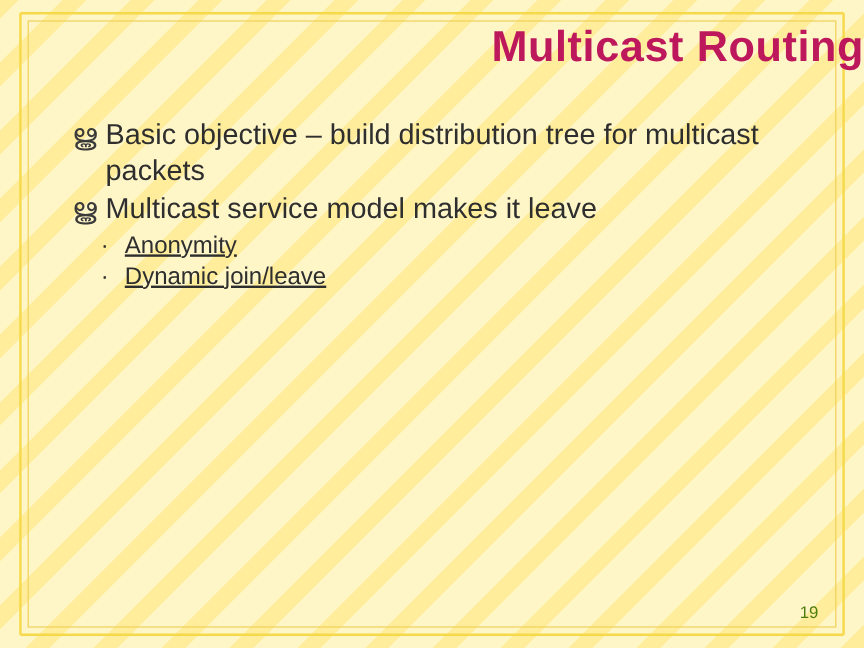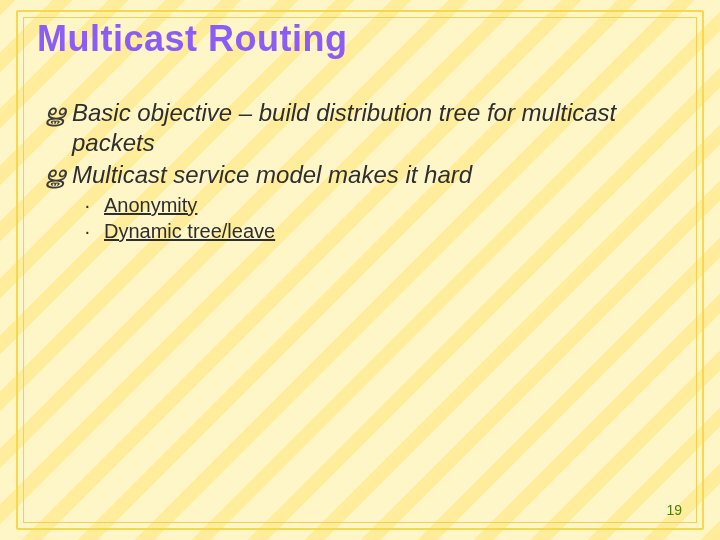--- a/index.html
+++ b/index.html
@@ -55,13 +55,12 @@
     top: 18px;
     left: 0;
     right: 0;
-    text-align: left;
+    text-align: right;
     font-family: Arial, Helvetica, sans-serif;
     font-weight: bold;
     font-size: 36px;
-    color: #8b5cf6;
+    color: #be185d;
     letter-spacing: 0.5px;
-    margin-left: 37px;
   }
   .content {
     position: absolute;

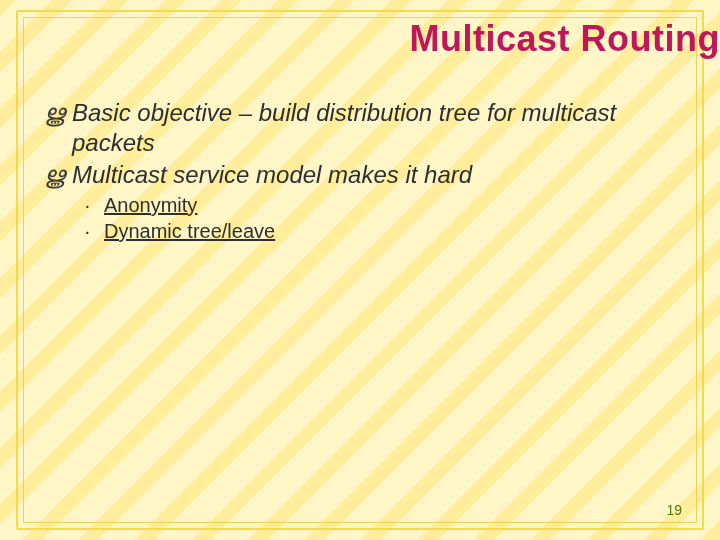--- a/index.html
+++ b/index.html
@@ -72,10 +72,9 @@
   .lvl1 {
     font-size: 24px;
     line-height: 1.25;
-    margin: 2px 0 2px 0;
+    margin: 2px 0 2px 16px;
     padding-left: 28px;
     text-indent: -28px;
-    font-style: italic;
   }
   .lvl1 .bullet {
     font-family: "Segoe UI Symbol", Arial, sans-serif;

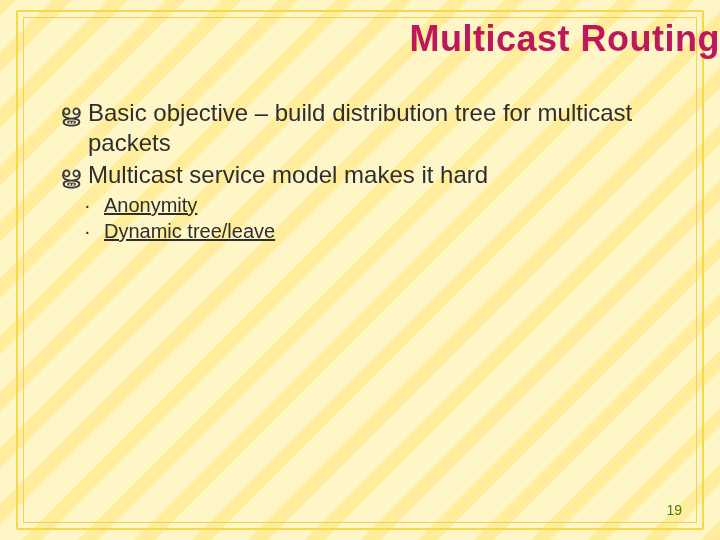--- a/index.html
+++ b/index.html
@@ -118,7 +118,7 @@
       <span class="bullet">ൠ</span><span>Basic objective – build distribution tree for multicast packets</span>
     </p>
     <p class="lvl1">
-      <span class="bullet">ൠ</span><span>Multicast service model makes it hard</span>
+      <span class="bullet">ൠ</span><span>Multicast service model makes it leave</span>
     </p>
     <p class="lvl2">
       <span class="dot">·</span><span>Anonymity</span>

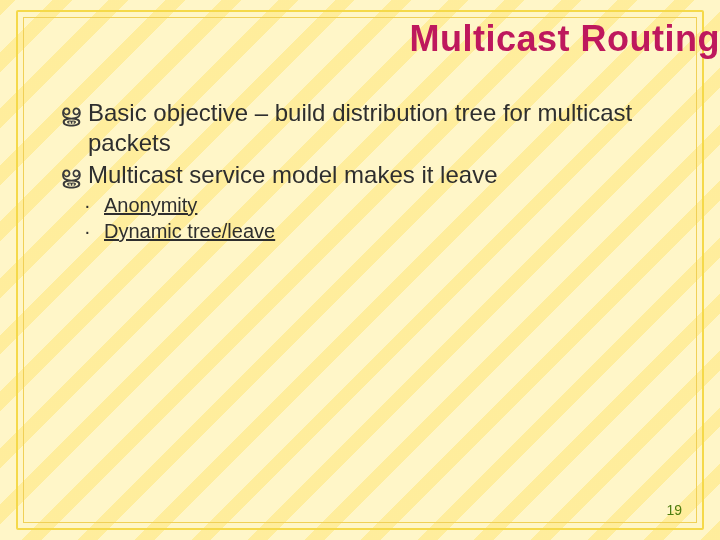--- a/index.html
+++ b/index.html
@@ -124,7 +124,7 @@
       <span class="dot">·</span><span>Anonymity</span>
     </p>
     <p class="lvl2">
-      <span class="dot">·</span><span>Dynamic tree/leave</span>
+      <span class="dot">·</span><span>Dynamic join/leave</span>
     </p>
   </div>
 

